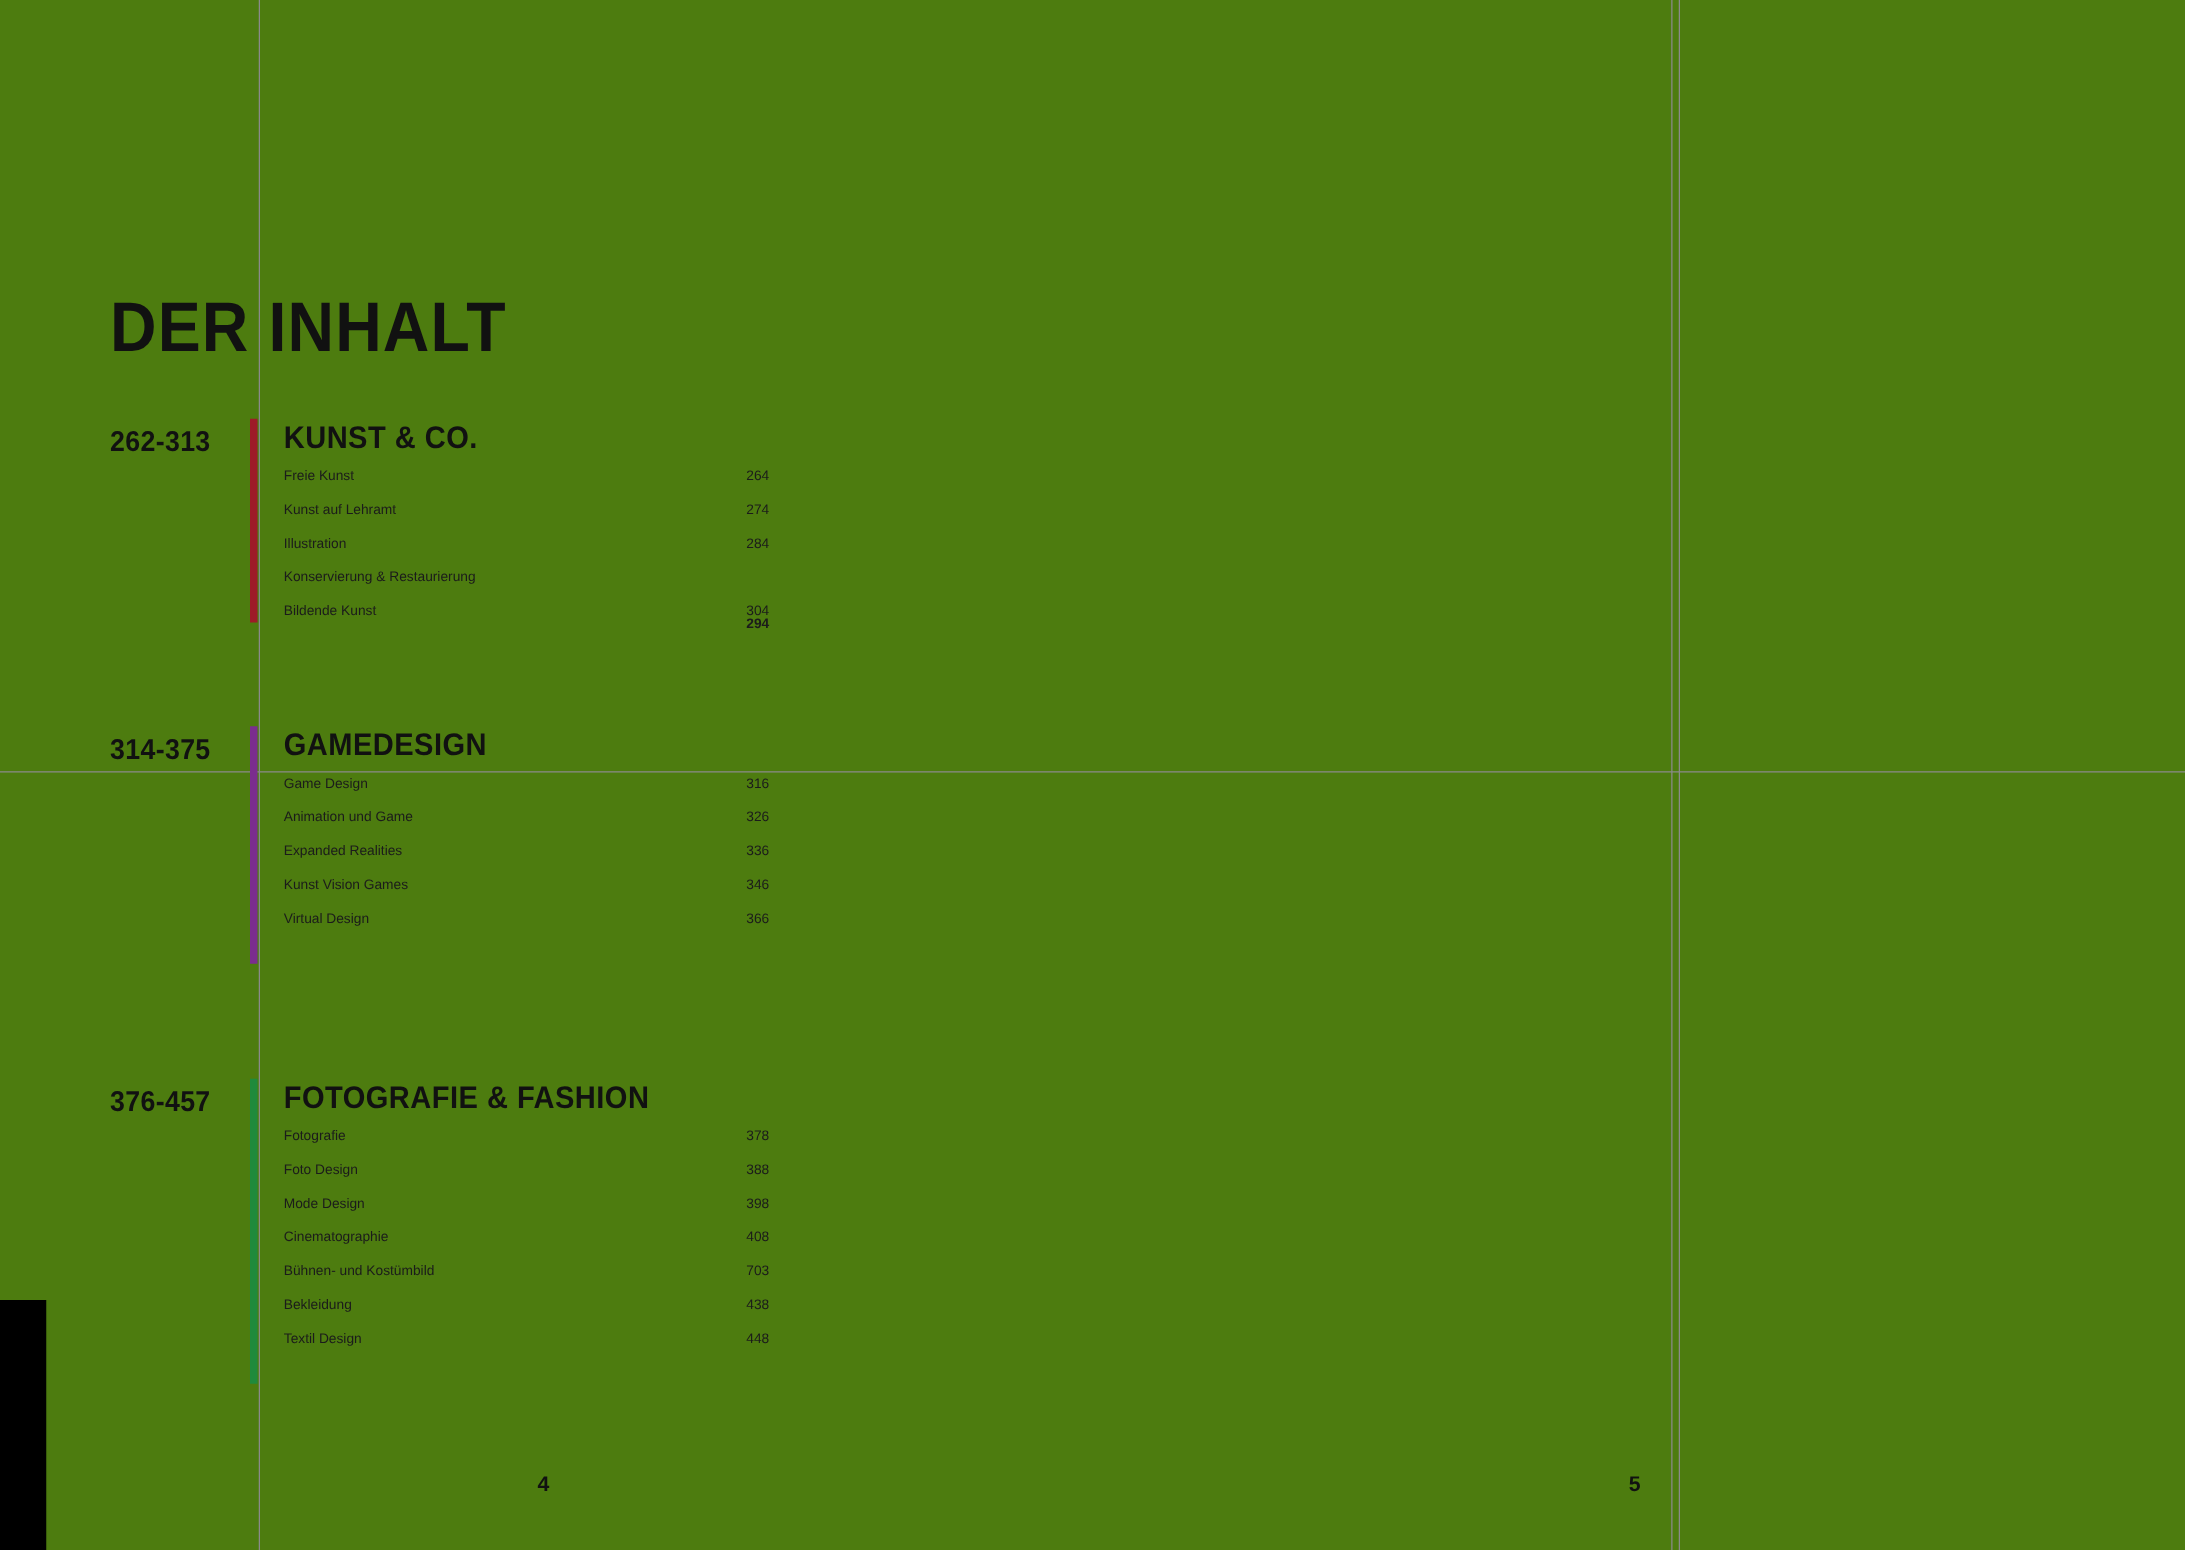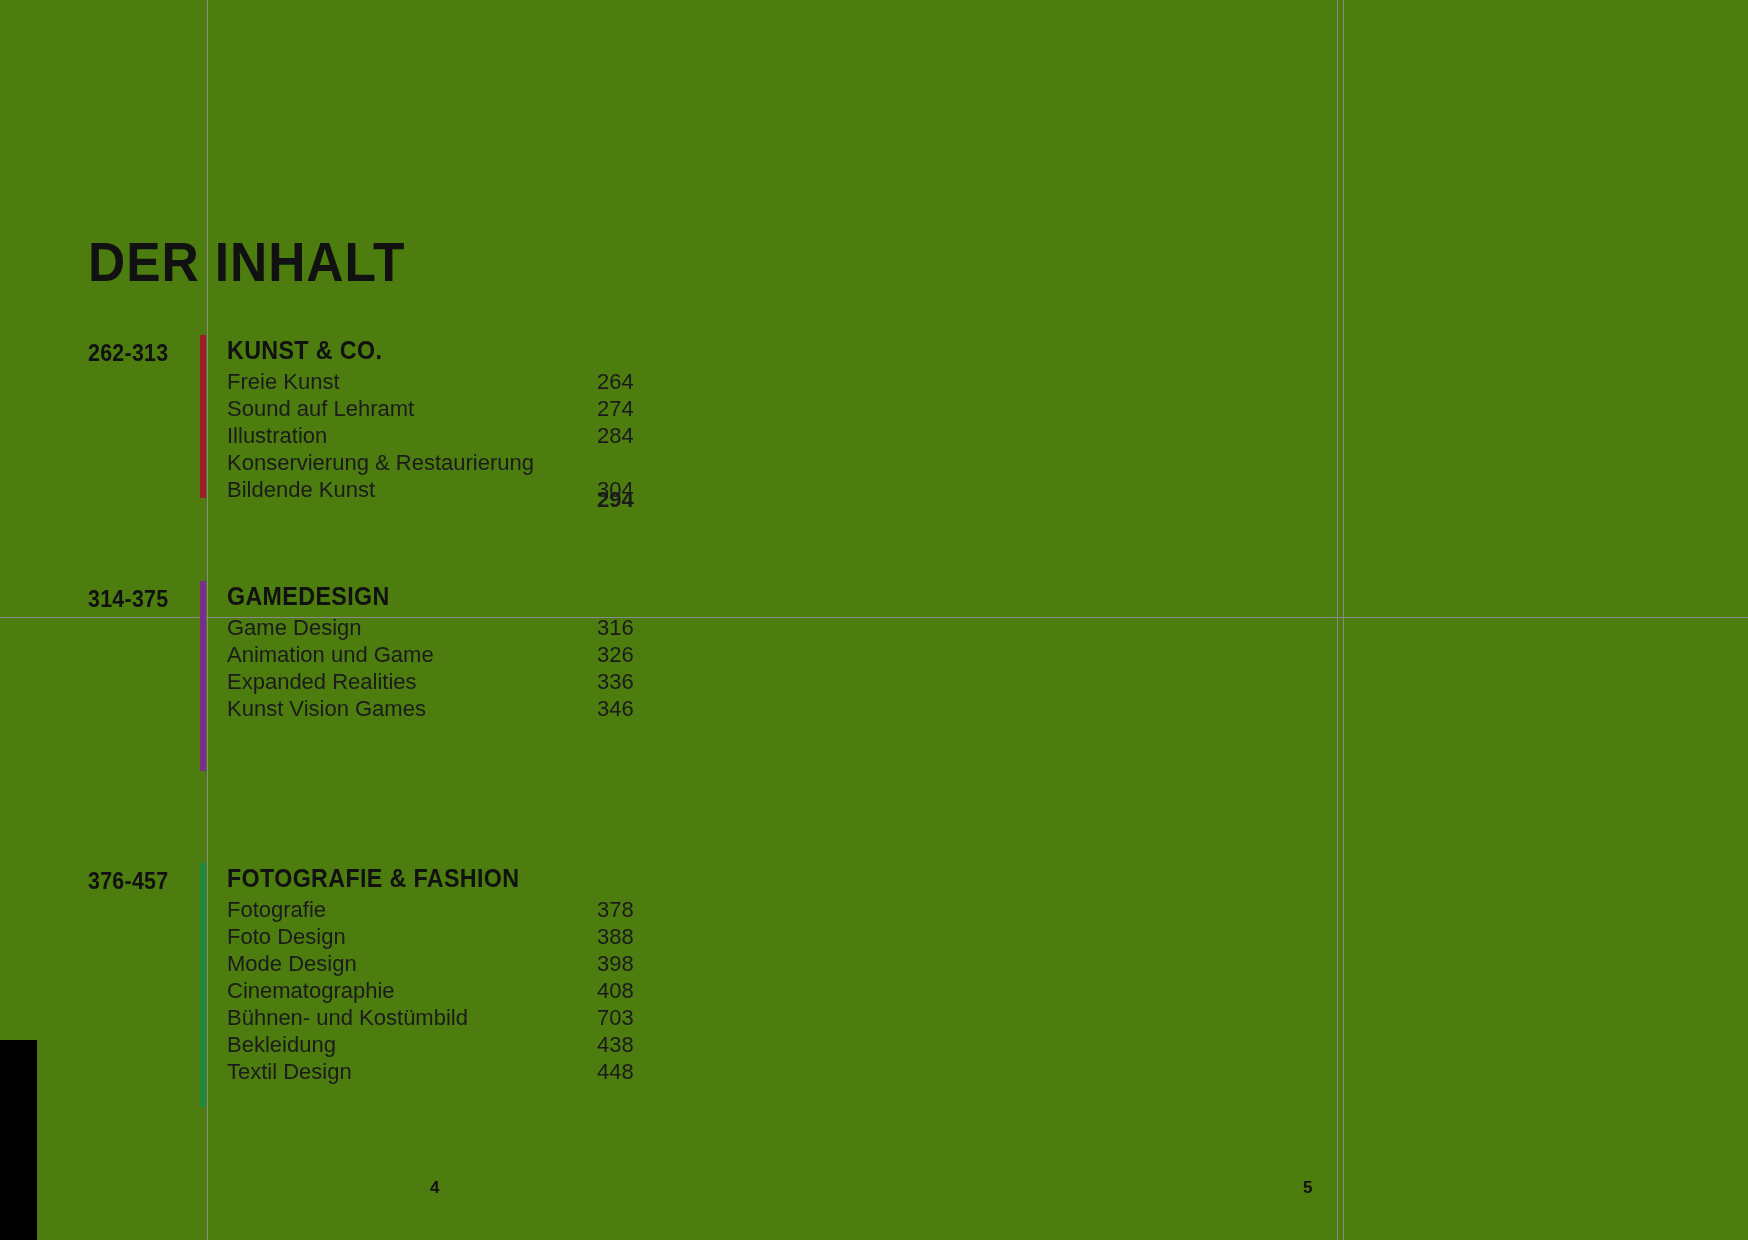--- a/index.html
+++ b/index.html
@@ -112,7 +112,7 @@
   .entry {
     position: relative;
     height: 27px;
-    font-size: 22px;
+    font-size: 11px;
     line-height: 27px;
     color: #1b1b1b;
   }

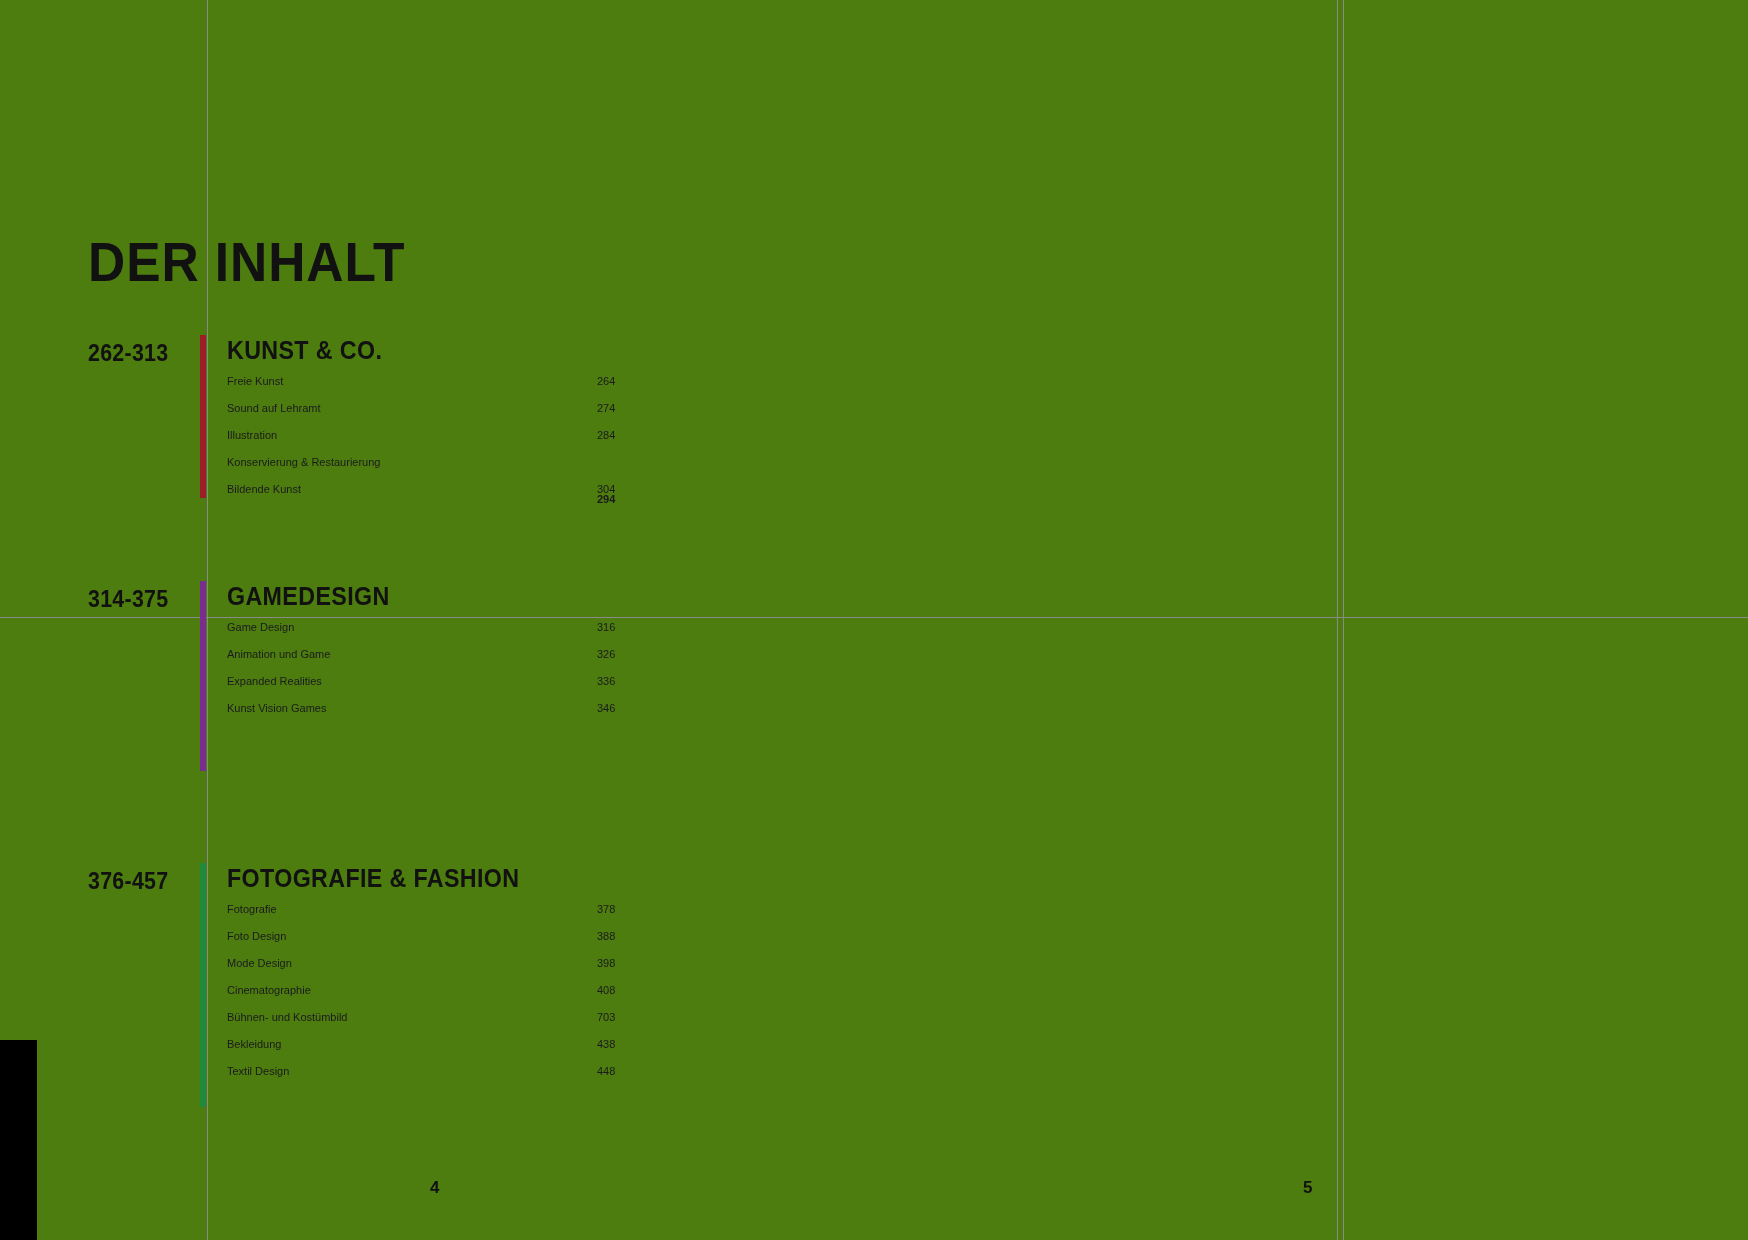--- a/index.html
+++ b/index.html
@@ -170,7 +170,7 @@
         <span class="page-num">264</span>
       </div>
       <div class="entry">
-        <span class="label">Sound auf Lehramt</span>
+        <span class="label">Kunst auf Lehramt</span>
         <span class="page-num">274</span>
       </div>
       <div class="entry">

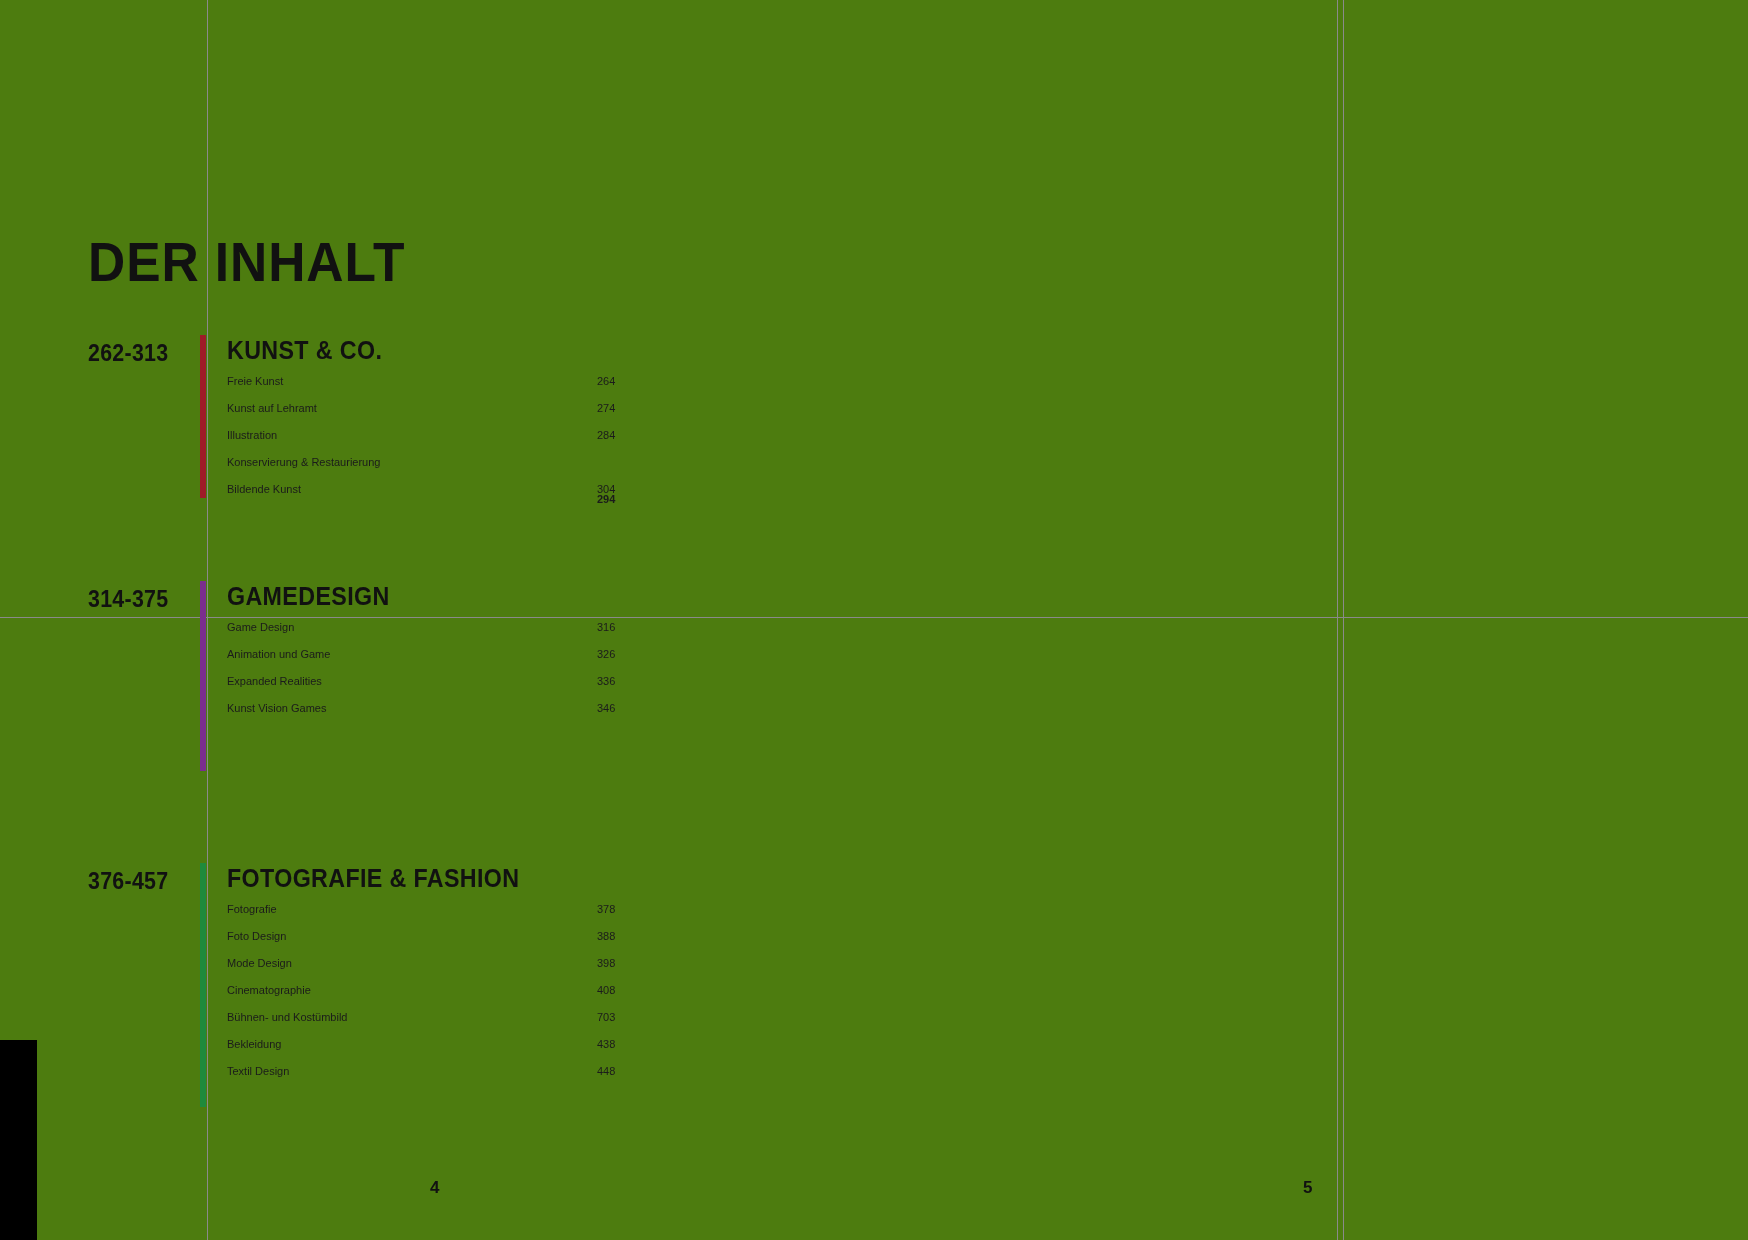--- a/index.html
+++ b/index.html
@@ -209,6 +209,10 @@
         <span class="label">Kunst Vision Games</span>
         <span class="page-num">346</span>
       </div>
+      <div class="entry">
+        <span class="label">Virtual Design</span>
+        <span class="page-num">366</span>
+      </div>
     </div>
   </div>
 

